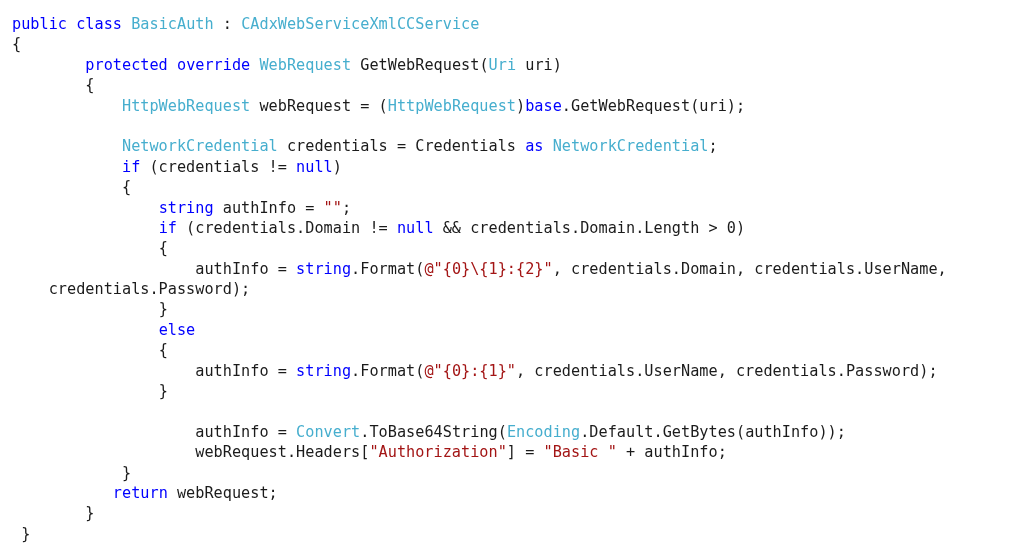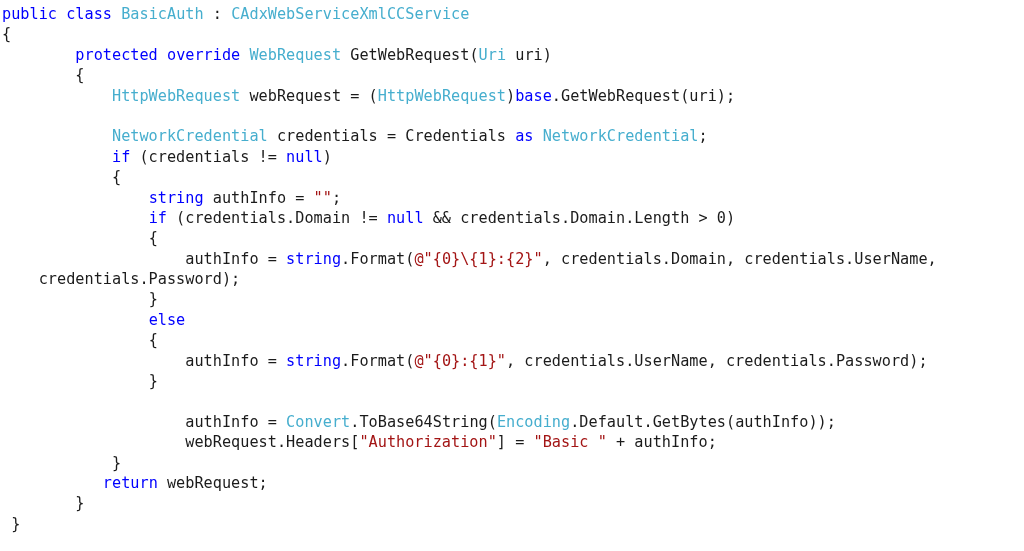--- a/index.html
+++ b/index.html
@@ -21,7 +21,7 @@
     position: relative;
   }
   #code-block {
-    margin: 2px;
+    margin: 12px;
     padding: 2px 0 0 0;
     font-family: "DejaVu Sans Mono", "Liberation Mono", monospace;
     font-size: 15.2px;

